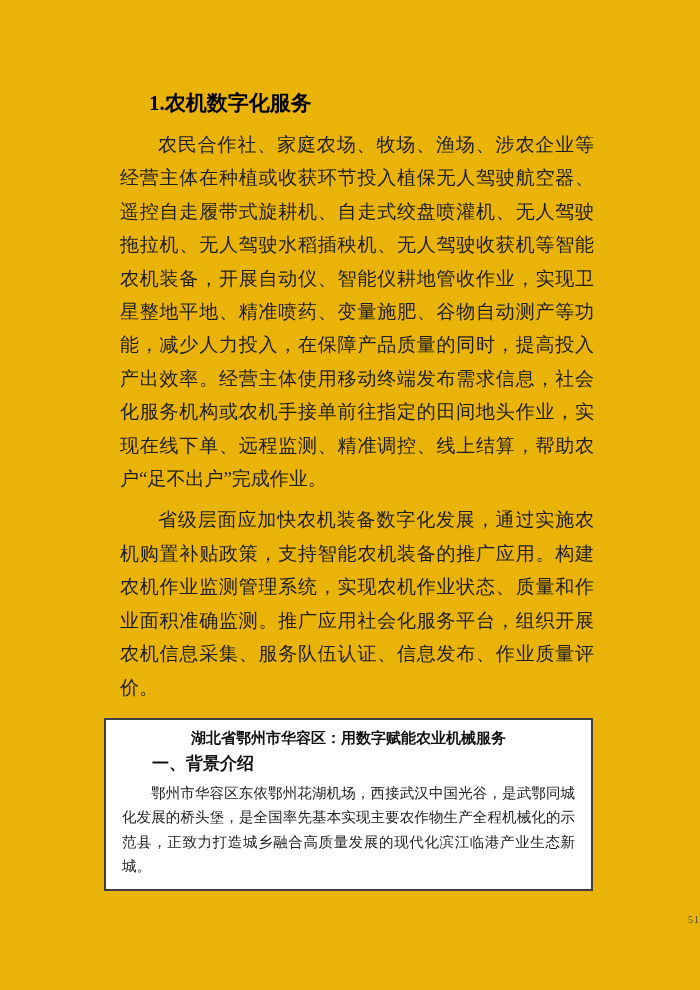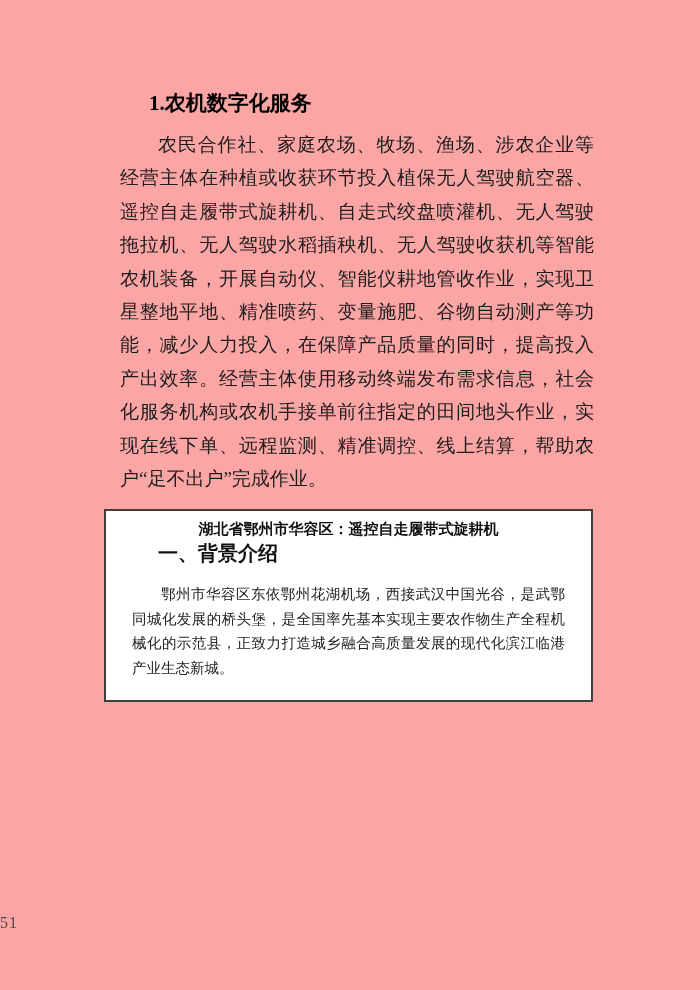--- a/index.html
+++ b/index.html
@@ -11,7 +11,7 @@
     position: relative;
     width: 700px;
     height: 990px;
-    background: #fca5a5;
+    background: #eab308;
     overflow: hidden;
     font-family: "Liberation Serif", "DejaVu Serif", serif;
     color: #1d1d1d;

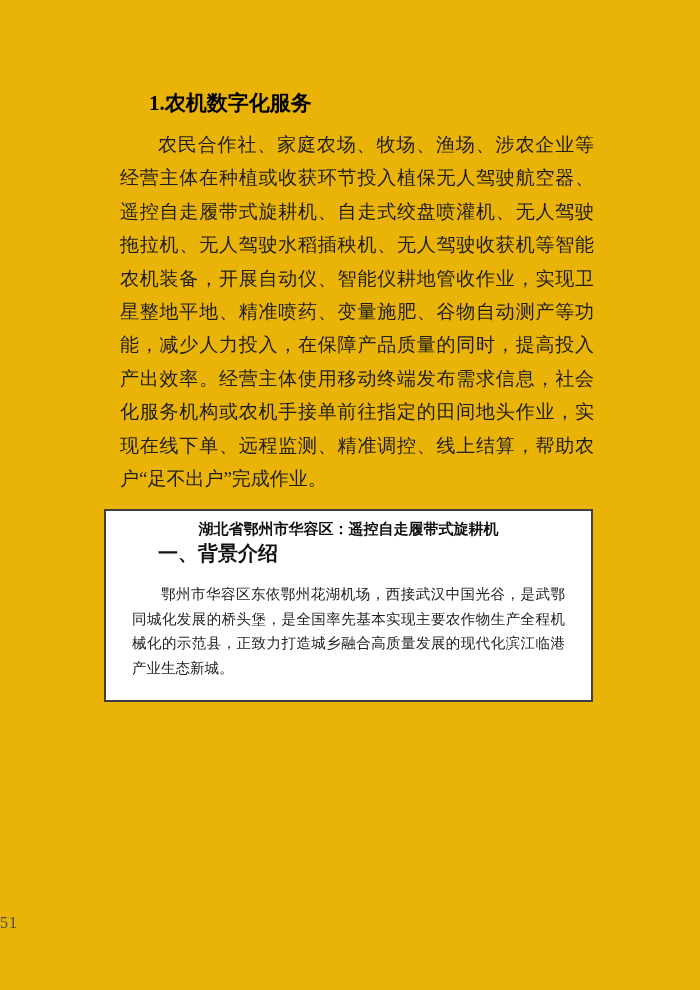--- a/index.html
+++ b/index.html
@@ -90,6 +90,7 @@
   <div class="content">
     <h2 class="heading">1.农机数字化服务</h2>
     <p class="body-para">农民合作社、家庭农场、牧场、渔场、涉农企业等经营主体在种植或收获环节投入植保无人驾驶航空器、遥控自走履带式旋耕机、自走式绞盘喷灌机、无人驾驶拖拉机、无人驾驶水稻插秧机、无人驾驶收获机等智能农机装备，开展自动仪、智能仪耕地管收作业，实现卫星整地平地、精准喷药、变量施肥、谷物自动测产等功能，减少人力投入，在保障产品质量的同时，提高投入产出效率。经营主体使用移动终端发布需求信息，社会化服务机构或农机手接单前往指定的田间地头作业，实现在线下单、远程监测、精准调控、线上结算，帮助农户“足不出户”完成作业。</p>
+    <p class="body-para">省级层面应加快农机装备数字化发展，通过实施农机购置补贴政策，支持智能农机装备的推广应用。构建农机作业监测管理系统，实现农机作业状态、质量和作业面积准确监测。推广应用社会化服务平台，组织开展农机信息采集、服务队伍认证、信息发布、作业质量评价。</p>
 
     <div class="case-box">
       <div class="box-title">湖北省鄂州市华容区：遥控自走履带式旋耕机</div>

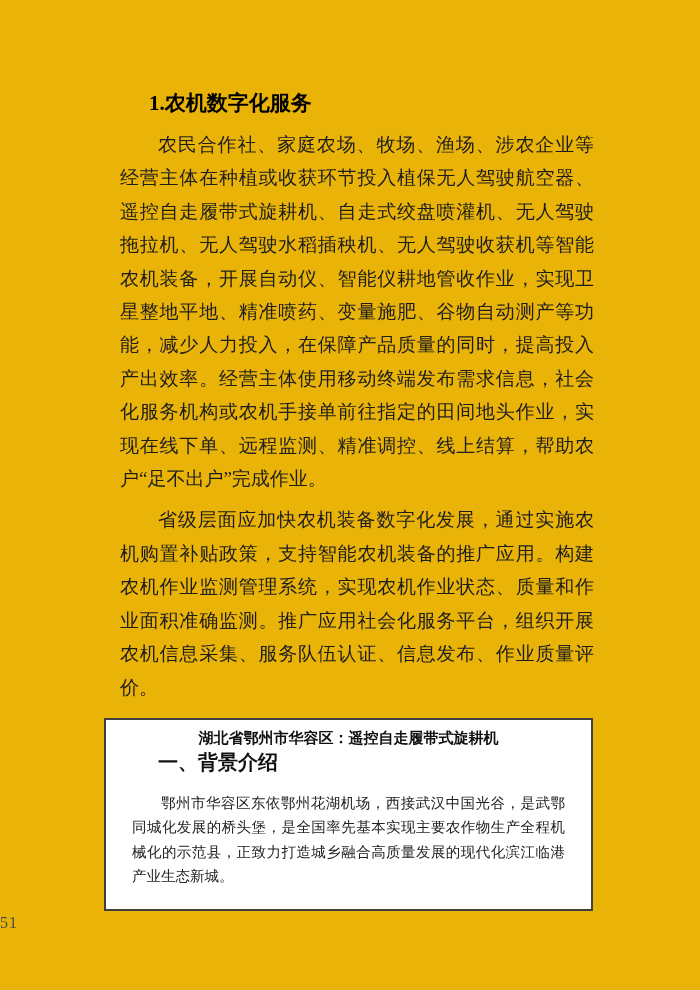--- a/index.html
+++ b/index.html
@@ -93,7 +93,7 @@
     <p class="body-para">省级层面应加快农机装备数字化发展，通过实施农机购置补贴政策，支持智能农机装备的推广应用。构建农机作业监测管理系统，实现农机作业状态、质量和作业面积准确监测。推广应用社会化服务平台，组织开展农机信息采集、服务队伍认证、信息发布、作业质量评价。</p>
 
     <div class="case-box">
-      <div class="box-title">湖北省鄂州市华容区：遥控自走履带式旋耕机</div>
+      <div class="box-title">湖北省鄂州市华容区：用数字赋能农业机械服务</div>
       <div class="box-heading">一、背景介绍</div>
       <p class="box-para">鄂州市华容区东依鄂州花湖机场，西接武汉中国光谷，是武鄂同城化发展的桥头堡，是全国率先基本实现主要农作物生产全程机械化的示范县，正致力打造城乡融合高质量发展的现代化滨江临港产业生态新城。</p>
     </div>

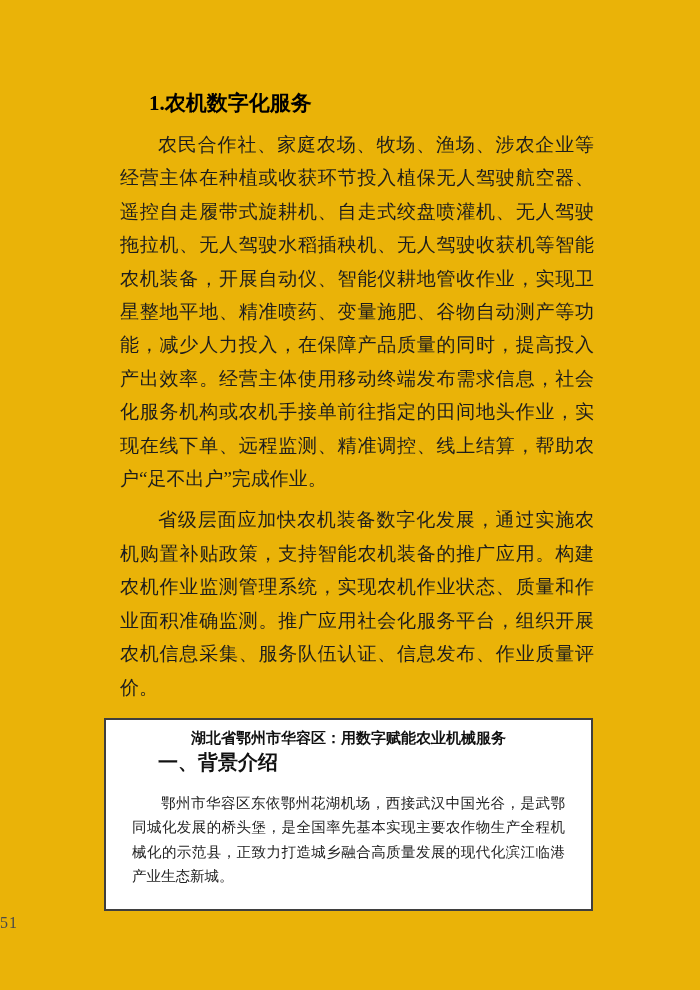--- a/index.html
+++ b/index.html
@@ -57,11 +57,11 @@
   }
   .box-heading {
     font-weight: bold;
-    font-size: 20px;
+    font-size: 17px;
     line-height: 26px;
     text-indent: 2em;
     color: #111111;
-    font-family: Liberation Mono, monospace;
+    font-family: Liberation Serif, serif;
   }
   .box-para {
     font-size: 14.5px;

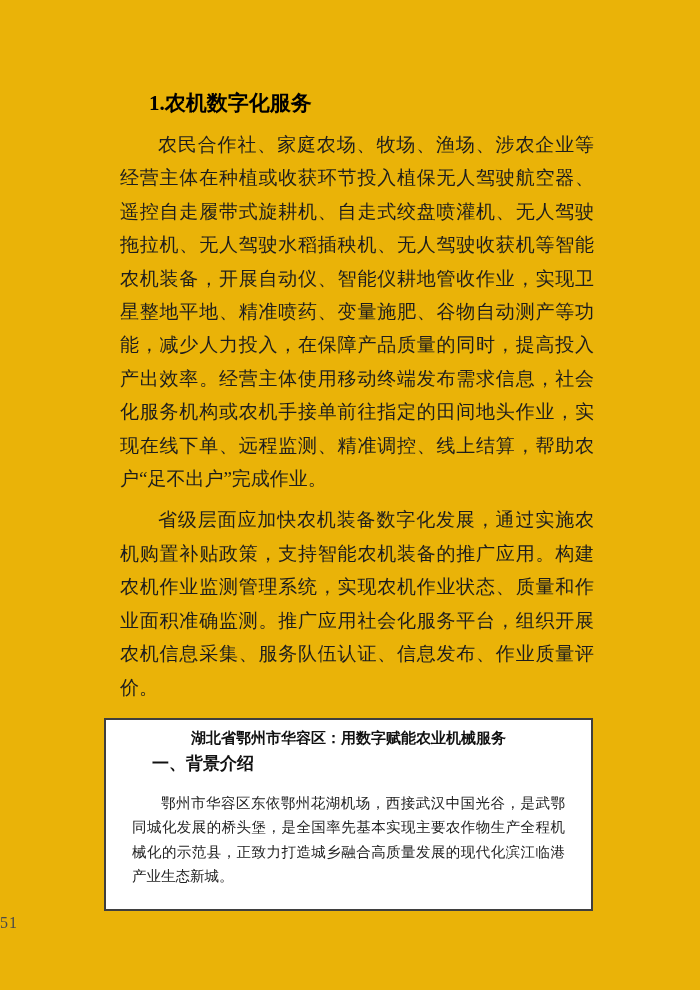--- a/index.html
+++ b/index.html
@@ -68,7 +68,7 @@
     line-height: 24.5px;
     text-align: justify;
     text-indent: 2em;
-    margin: 14px;
+    margin: 4px;
     word-break: break-all;
     color: #222222;
   }

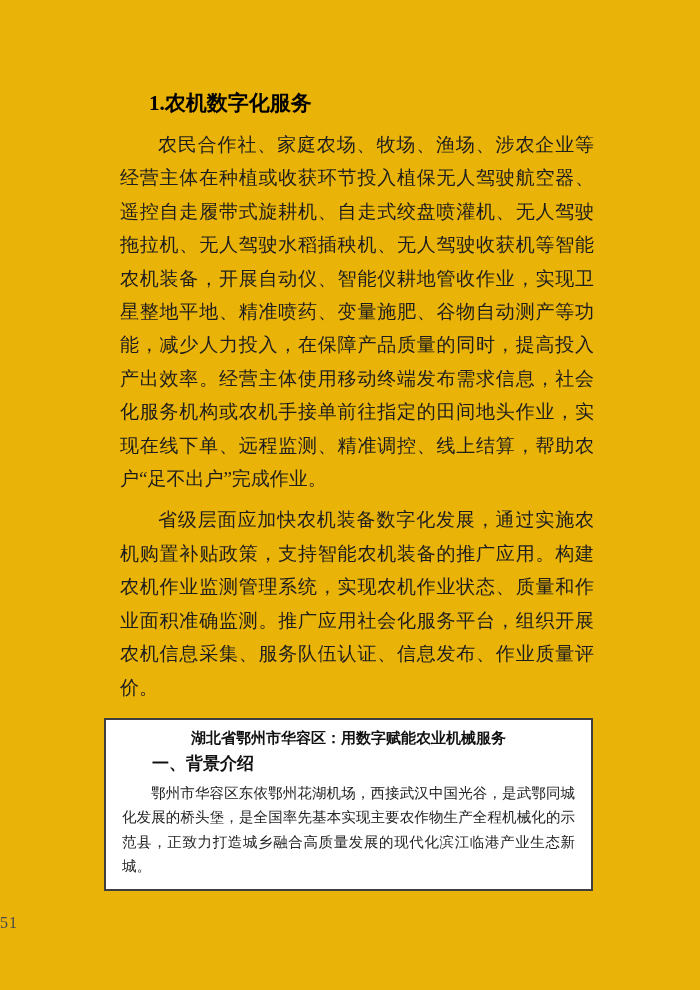--- a/index.html
+++ b/index.html
@@ -77,8 +77,8 @@
     top: 914px;
     left: 0;
     width: 700px;
-    text-align: left;
-    font-size: 16px;
+    text-align: right;
+    font-size: 10px;
     color: #4a4a4a;
     letter-spacing: 1px;
   }

